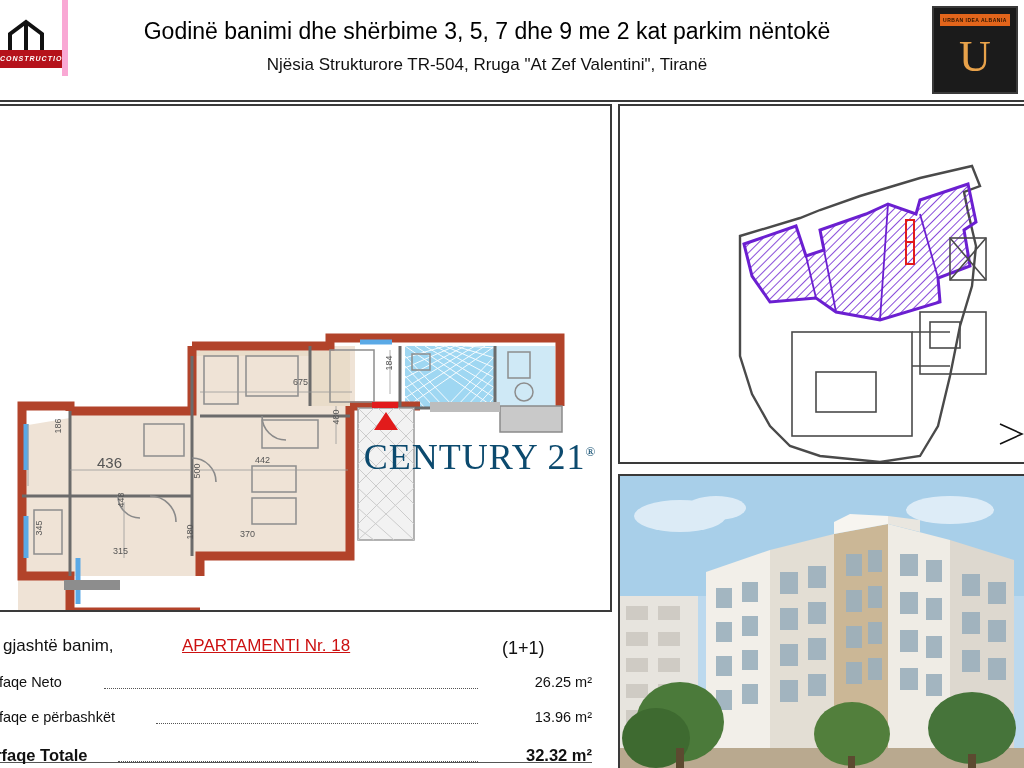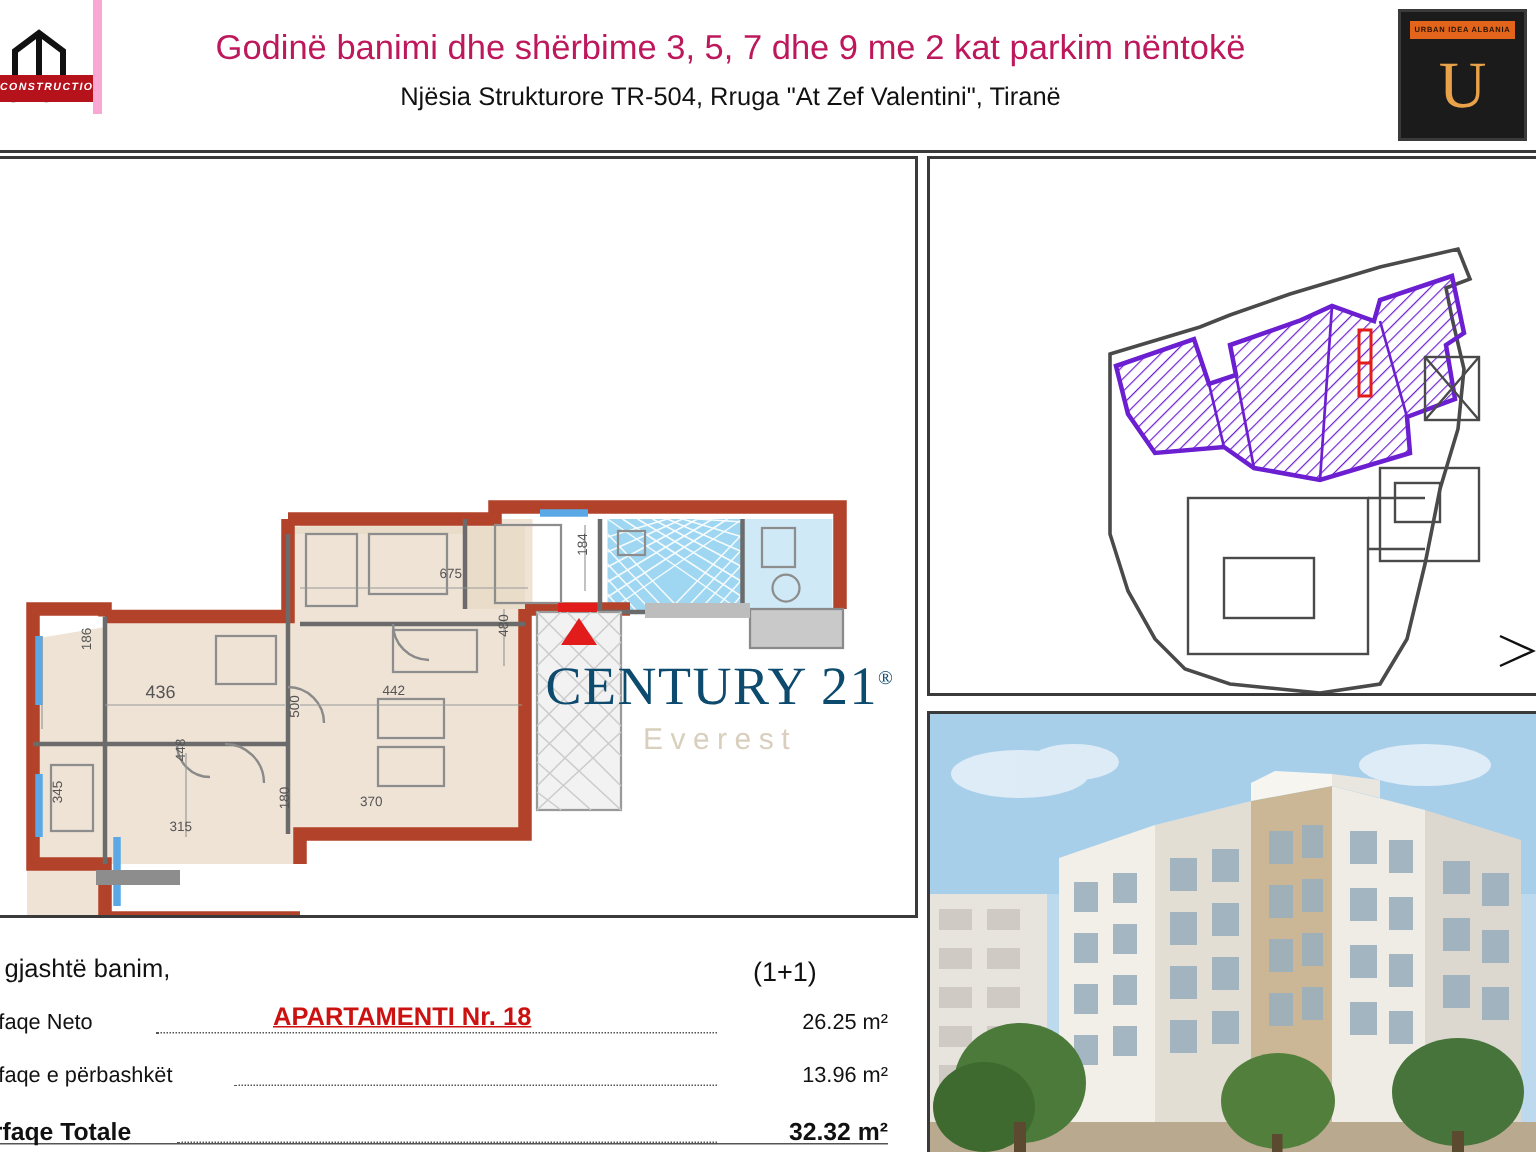--- a/index.html
+++ b/index.html
@@ -72,7 +72,7 @@
   .title-main {
     margin-top: 18px;
     font-size: 23px;
-    color: #be185d;
+    color: #000000;
     white-space: nowrap;
   }
   .title-sub {

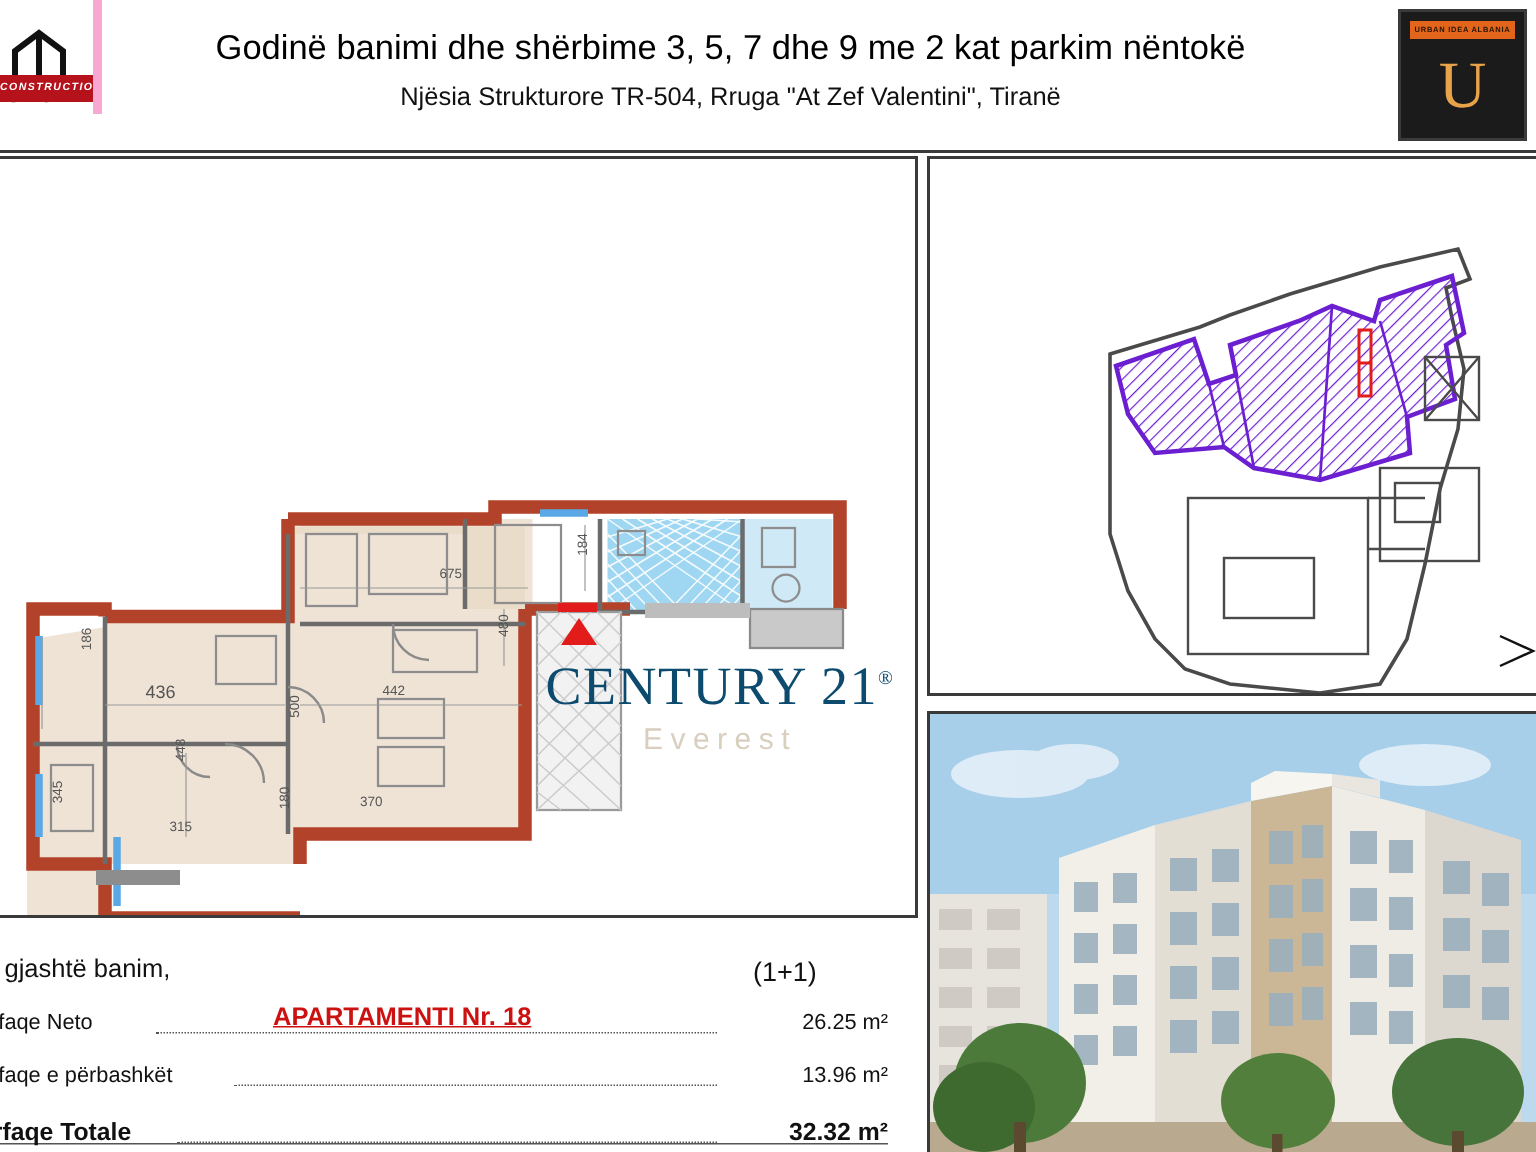--- a/index.html
+++ b/index.html
@@ -388,7 +388,7 @@
     <div style="position:absolute;left:381px;top:252px;font-size:9px;color:#555;transform:rotate(-90deg);">184</div>
     <div style="position:absolute;left:328px;top:306px;font-size:9px;color:#555;transform:rotate(-90deg);">480</div>
     <div style="position:absolute;left:255px;top:349px;font-size:9px;color:#555;">442</div>
-    <div style="position:absolute;left:97px;top:348px;font-size:12px;color:#555;">436</div>
+    <div style="position:absolute;left:97px;top:348px;font-size:15px;color:#555;">436</div>
     <div style="position:absolute;left:50px;top:315px;font-size:9px;color:#555;transform:rotate(-90deg);">186</div>
     <div style="position:absolute;left:113px;top:389px;font-size:9px;color:#555;transform:rotate(-90deg);">448</div>
     <div style="position:absolute;left:189px;top:360px;font-size:9px;color:#555;transform:rotate(-90deg);">500</div>

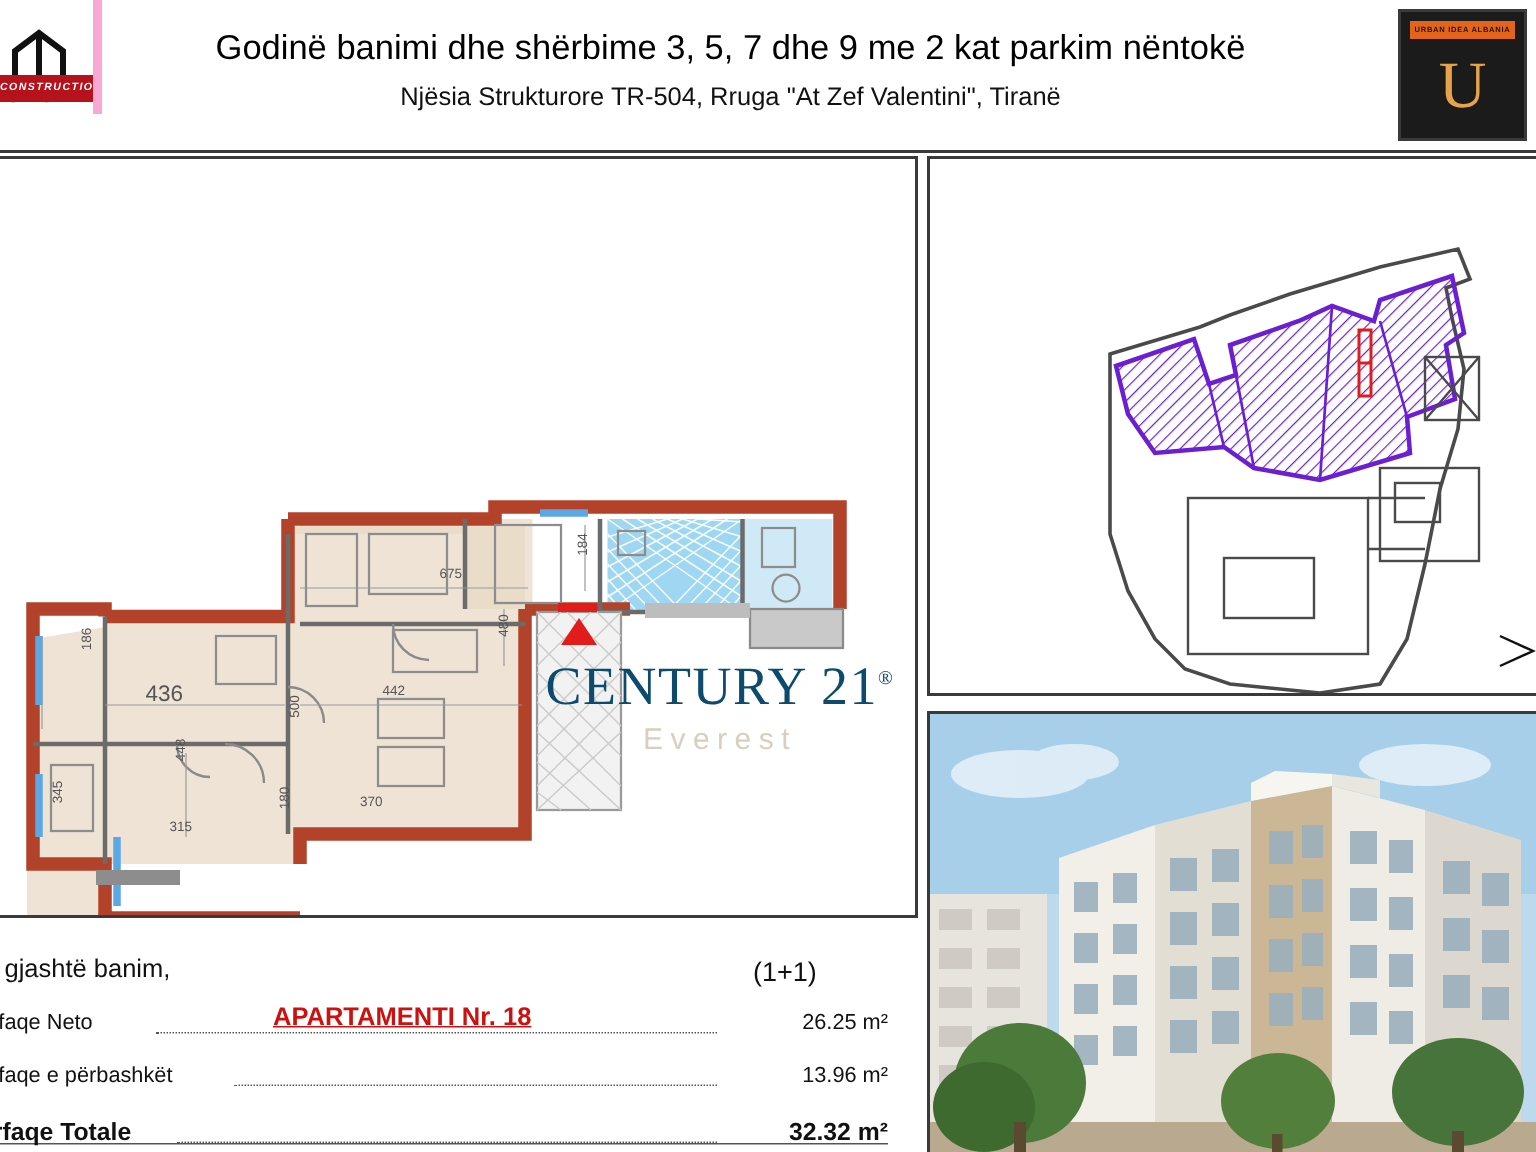--- a/index.html
+++ b/index.html
@@ -399,7 +399,6 @@
 
     <div class="watermark">
       <div class="w1"><span>CENTURY 21</span><sup>®</sup></div>
-      <div class="w2">Everest</div>
     </div>
 
   </div>

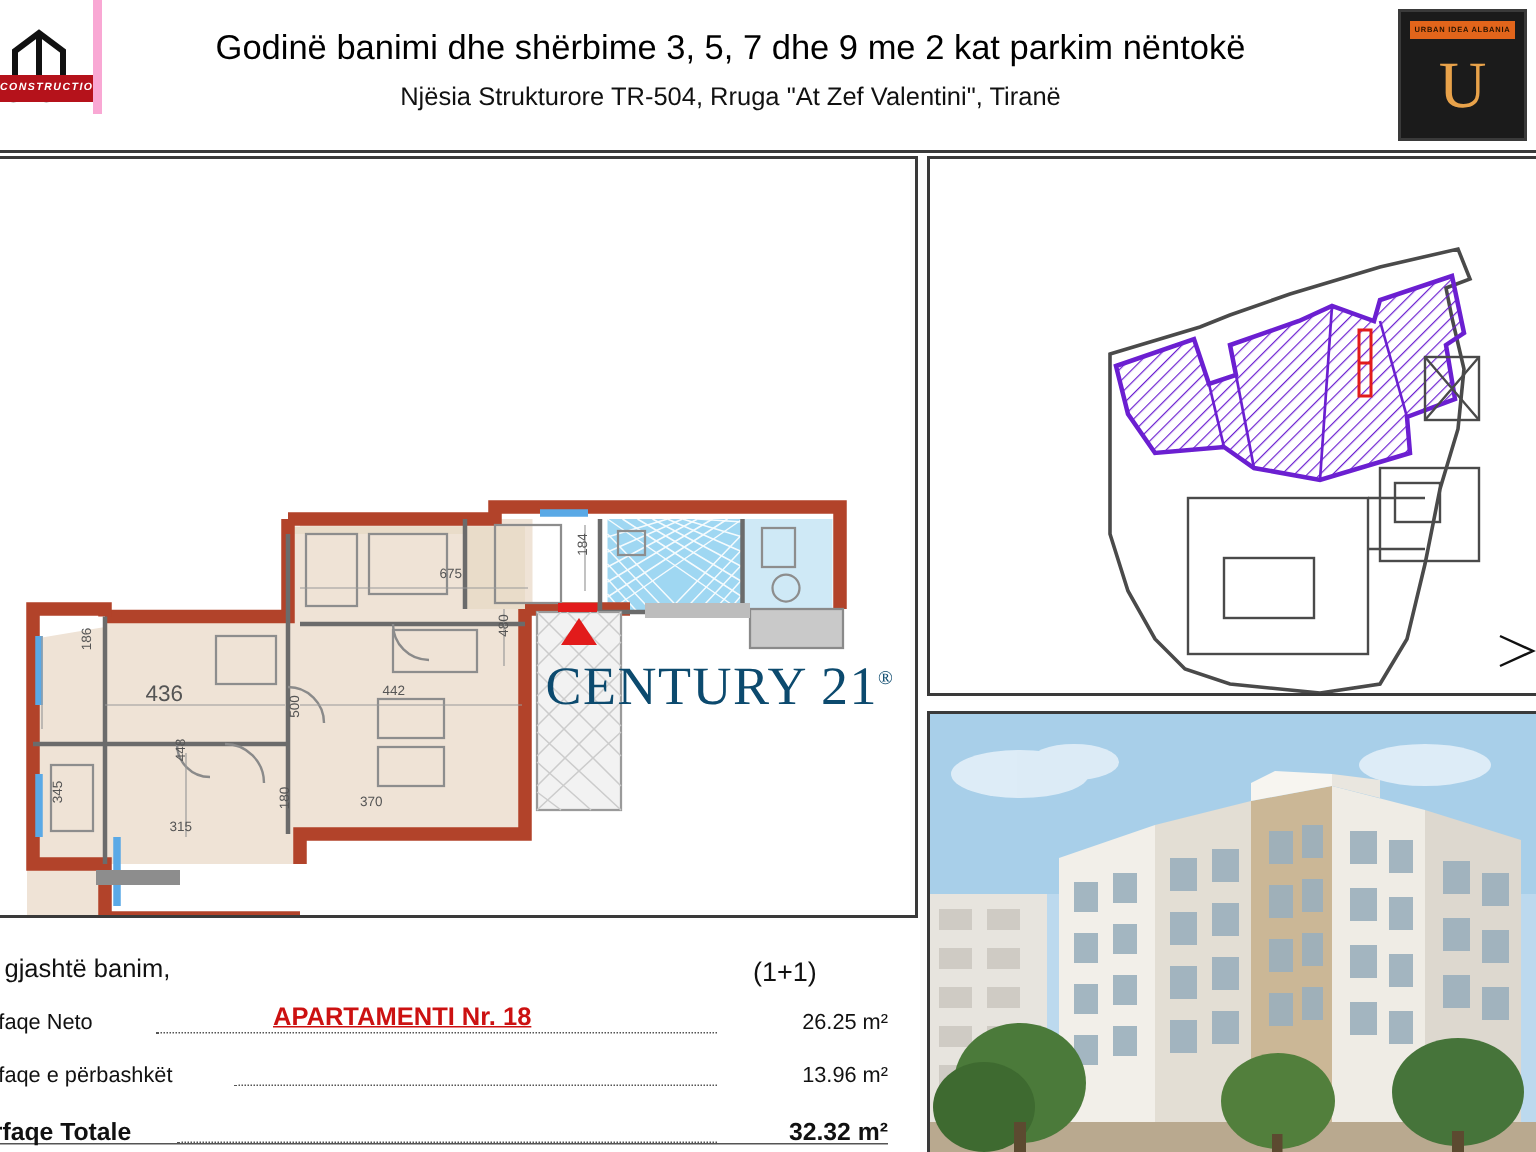--- a/index.html
+++ b/index.html
@@ -214,9 +214,8 @@
     left: 196px; top: 0;
     font-size: 17px;
     color: #cc1111;
-    font-weight: bold;
+    font-weight: normal;
     white-space: nowrap;
-    margin-top: 32px;
   }
   .legend-head .apt .u { text-decoration: underline; }
   .legend-head .rooms {

